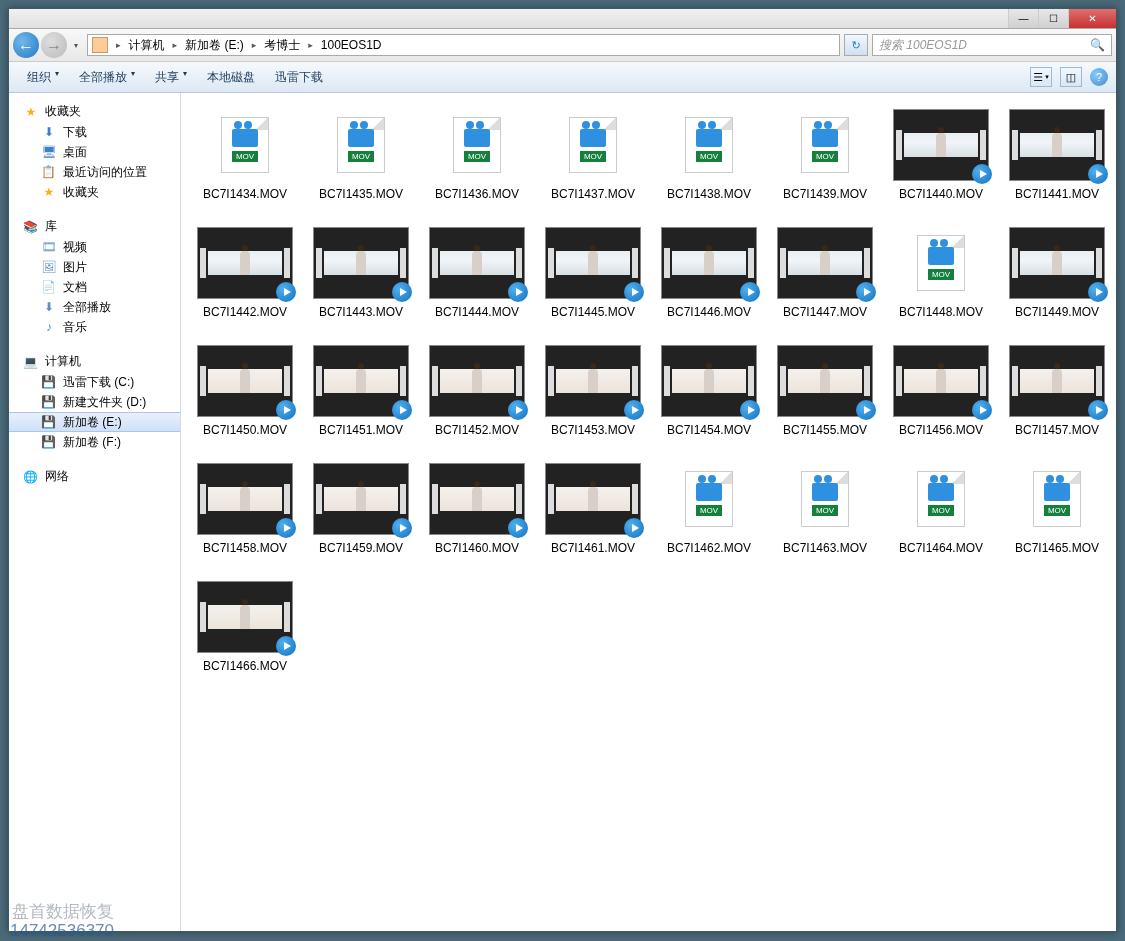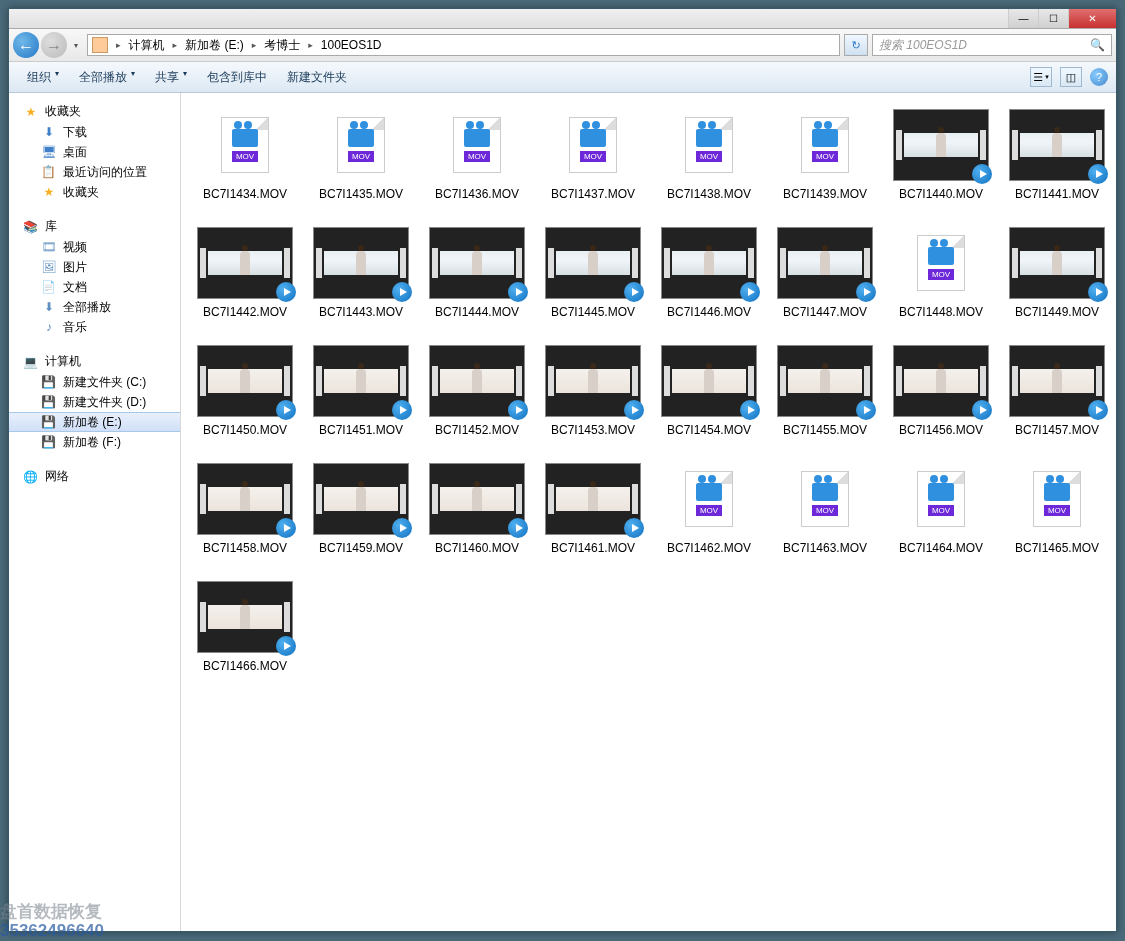--- a/index.html
+++ b/index.html
@@ -126,7 +126,7 @@
         <span>共享</span>
         <span class="dd">▾</span>
       </div>
-    <div class="tb-item">包含到库中</div>
+    <div class="tb-item">本地磁盘</div>
     <div class="tb-item">新建文件夹</div>
     <div class="tb-right">
       <div class="tb-icon">☰ <span style="font-size:7px;margin-left:2px;">▾</span></div>

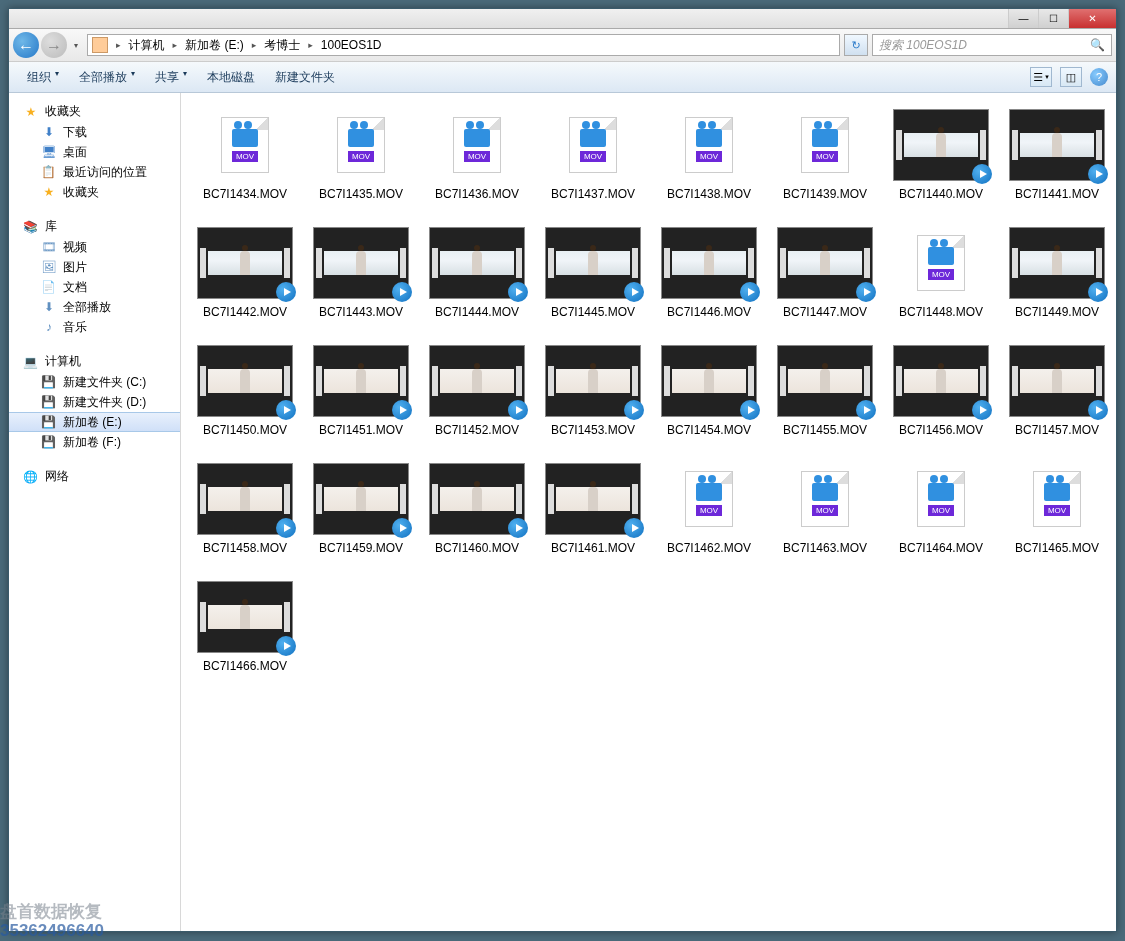--- a/index.html
+++ b/index.html
@@ -127,7 +127,7 @@
         <span class="dd">▾</span>
       </div>
     <div class="tb-item">本地磁盘</div>
-    <div class="tb-item">新建文件夹</div>
+    <div class="tb-item">迅雷下载</div>
     <div class="tb-right">
       <div class="tb-icon">☰ <span style="font-size:7px;margin-left:2px;">▾</span></div>
       <div class="tb-icon">◫</div>

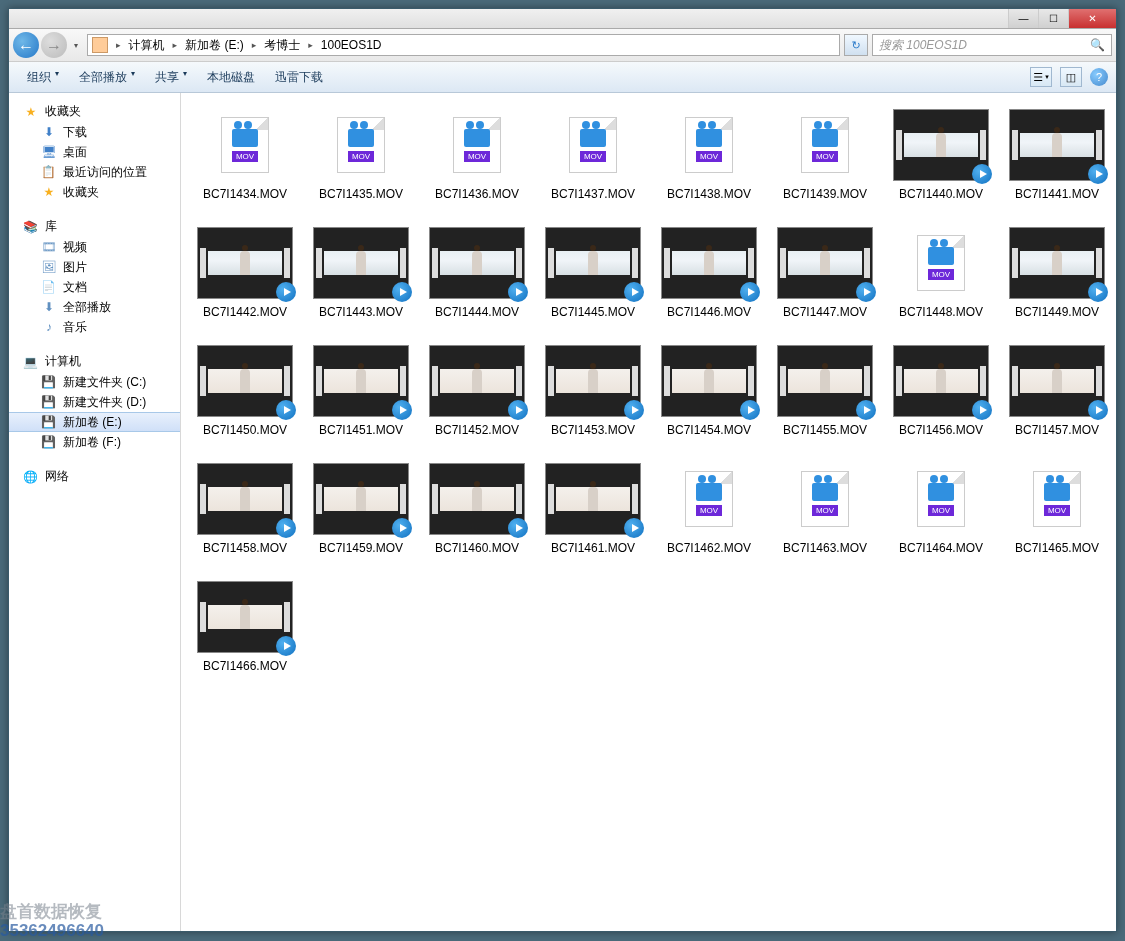--- a/index.html
+++ b/index.html
@@ -63,7 +63,7 @@
 .mov-cam { width: 26px; height: 18px; background: #3090e0; border-radius: 2px; position: relative; }
 .mov-cam::before { content: ""; position: absolute; top: -8px; left: 2px; width: 8px; height: 8px; border-radius: 50%; background: #3090e0; }
 .mov-cam::after { content: ""; position: absolute; top: -8px; left: 12px; width: 8px; height: 8px; border-radius: 50%; background: #3090e0; }
-.mov-label { margin-top: 4px; font-size: 8px; background: #6d28d9; color: #fff; padding: 1px 4px; text-align: right; }
+.mov-label { margin-top: 4px; font-size: 8px; background: #15803d; color: #fff; padding: 1px 4px; text-align: right; }
 
 .thumb.video { background: #222; border: 1px solid #888; display: flex; }
 .filmstrip { width: 10px; background: #222; display: flex; flex-direction: column; justify-content: space-around; padding: 2px 0; }

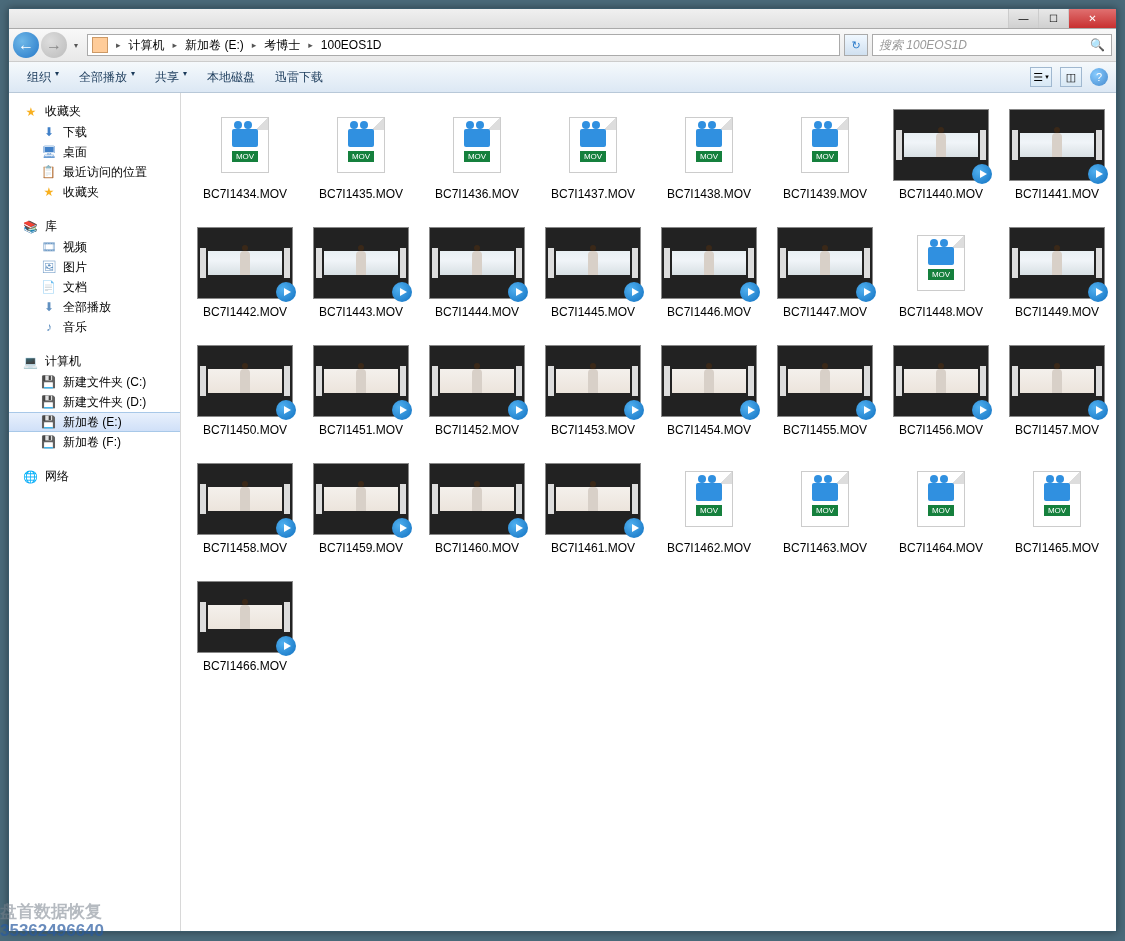--- a/index.html
+++ b/index.html
@@ -193,7 +193,7 @@
           </div>
         <div class="sb-item">
             <span class="sb-icon ic-disk">💾</span>
-            <span>新建文件夹 (C:)</span>
+            <span>迅雷下载 (C:)</span>
           </div>
         <div class="sb-item">
             <span class="sb-icon ic-disk">💾</span>

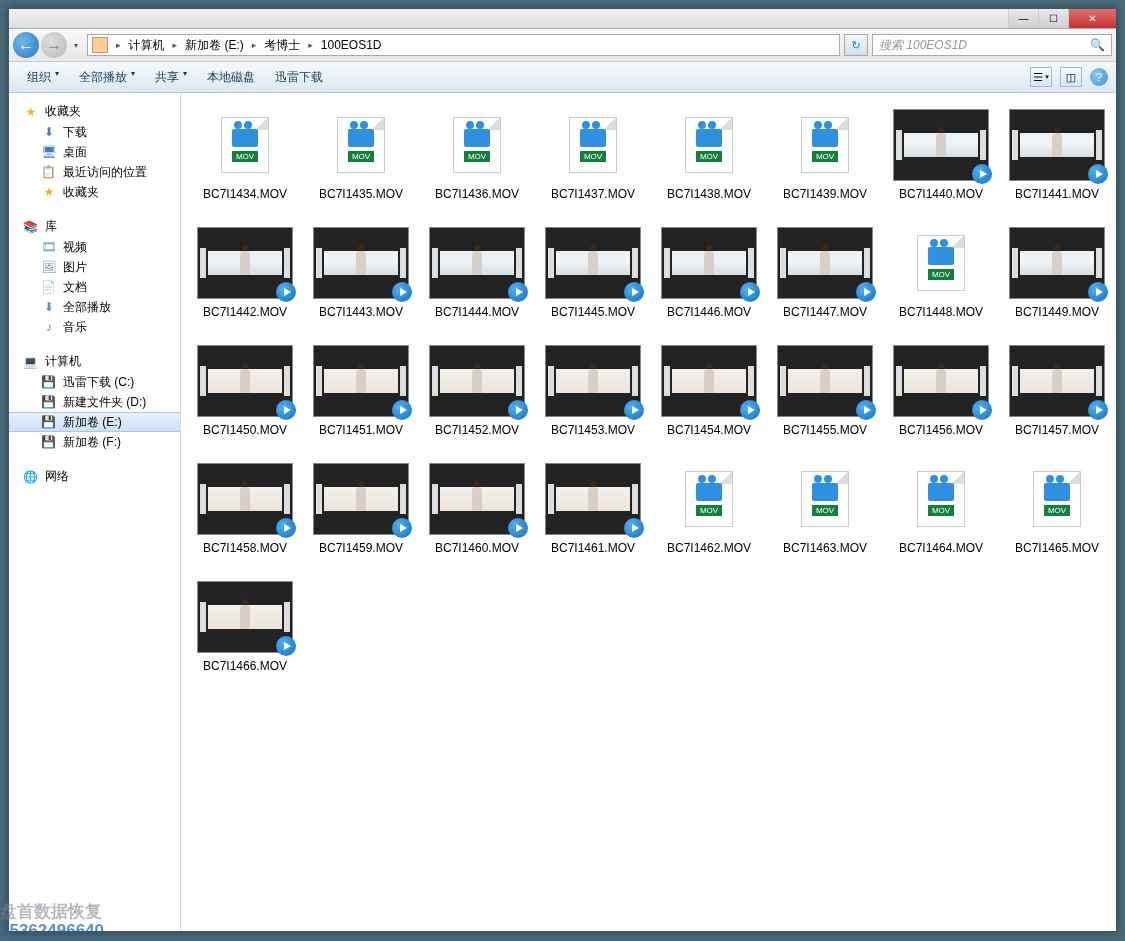--- a/index.html
+++ b/index.html
@@ -77,7 +77,7 @@
 .fname { font-size: 12px; margin-top: 6px; text-align: center; color: #000; }
 
 
-.watermark { position: absolute; left: 0; bottom: 0; font-size: 17px; color: rgba(120,130,140,0.55); line-height: 1.15; font-weight: 700; pointer-events: none; }
+.watermark { position: absolute; left: 10px; bottom: 0; font-size: 17px; color: rgba(120,130,140,0.55); line-height: 1.15; font-weight: 400; pointer-events: none; text-align: right; }
 .watermark .phone { color: rgba(40,90,160,0.7); }
 </style>
 </head>

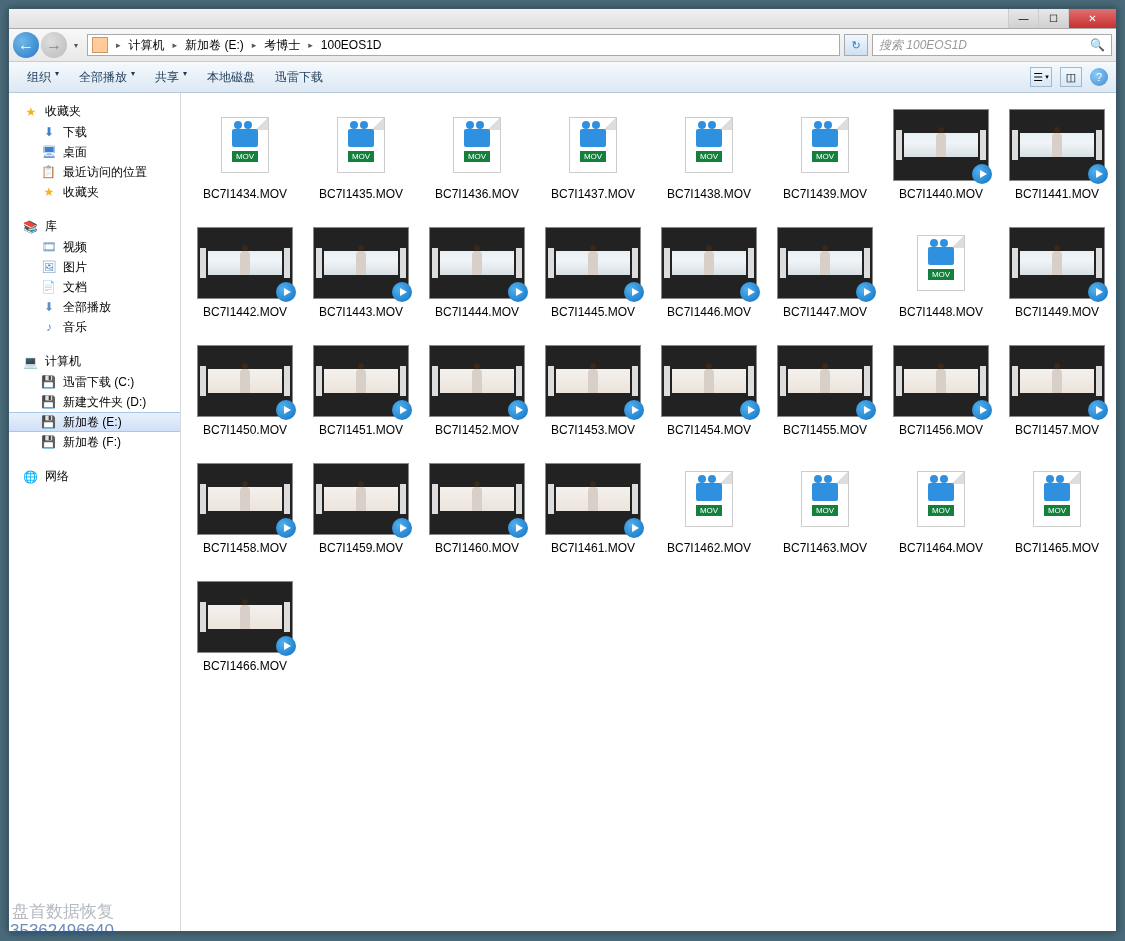--- a/index.html
+++ b/index.html
@@ -875,7 +875,7 @@
 
 <div class="watermark">
   <div>盘首数据恢复</div>
-  <div class="phone">35362496640</div>
+  <div class="phone">14742536370</div>
 </div>
 
 </body></html>

